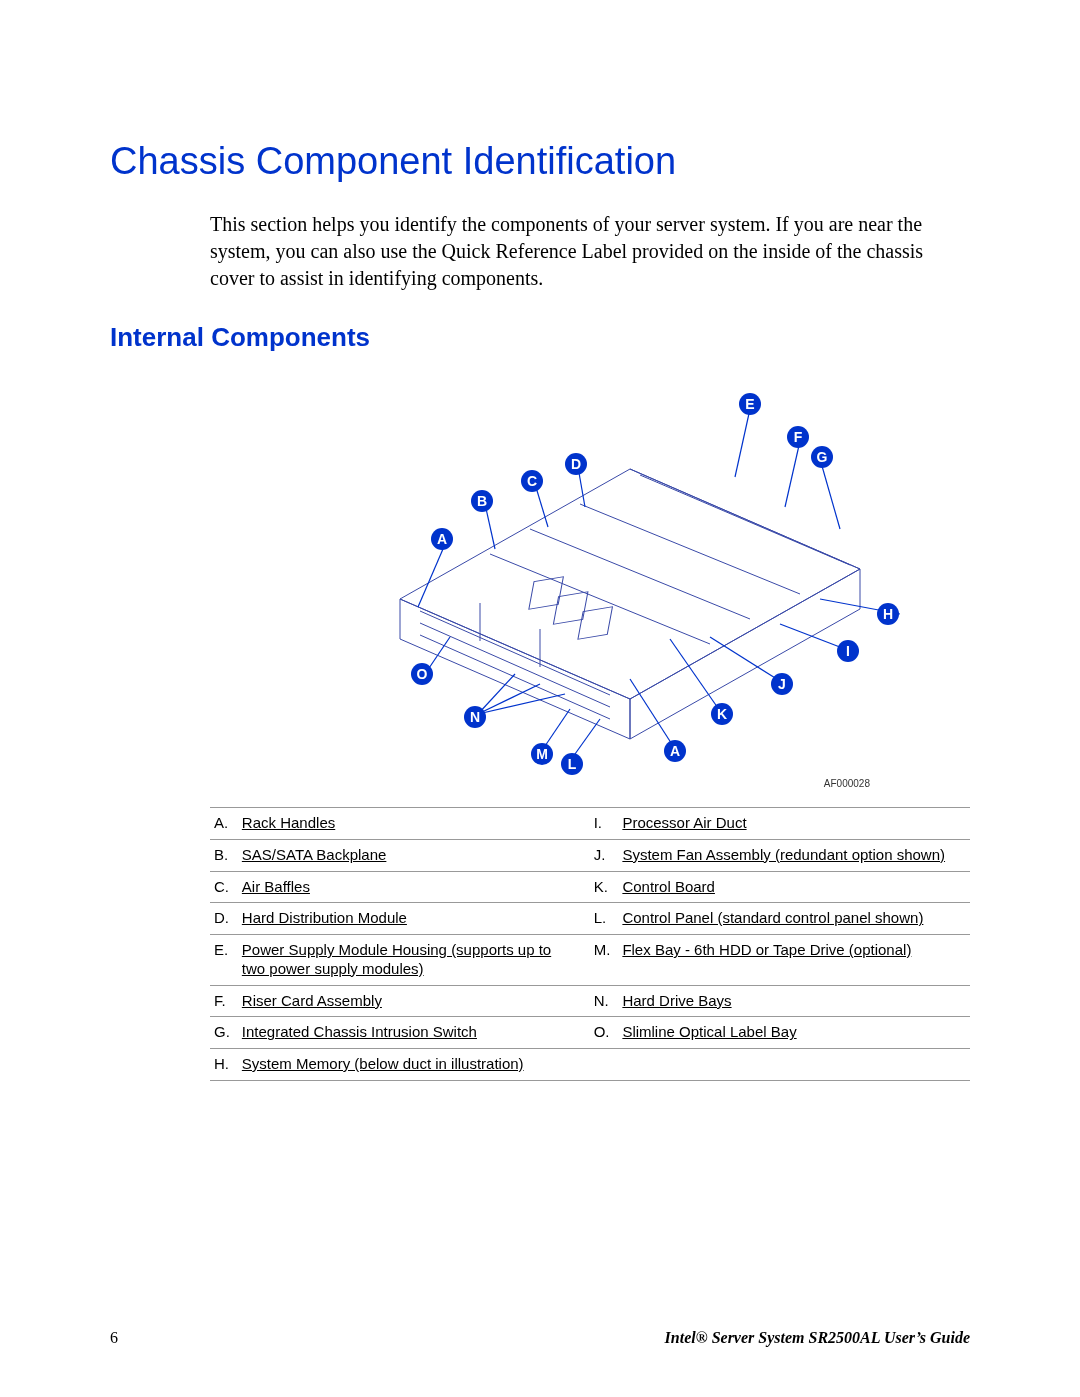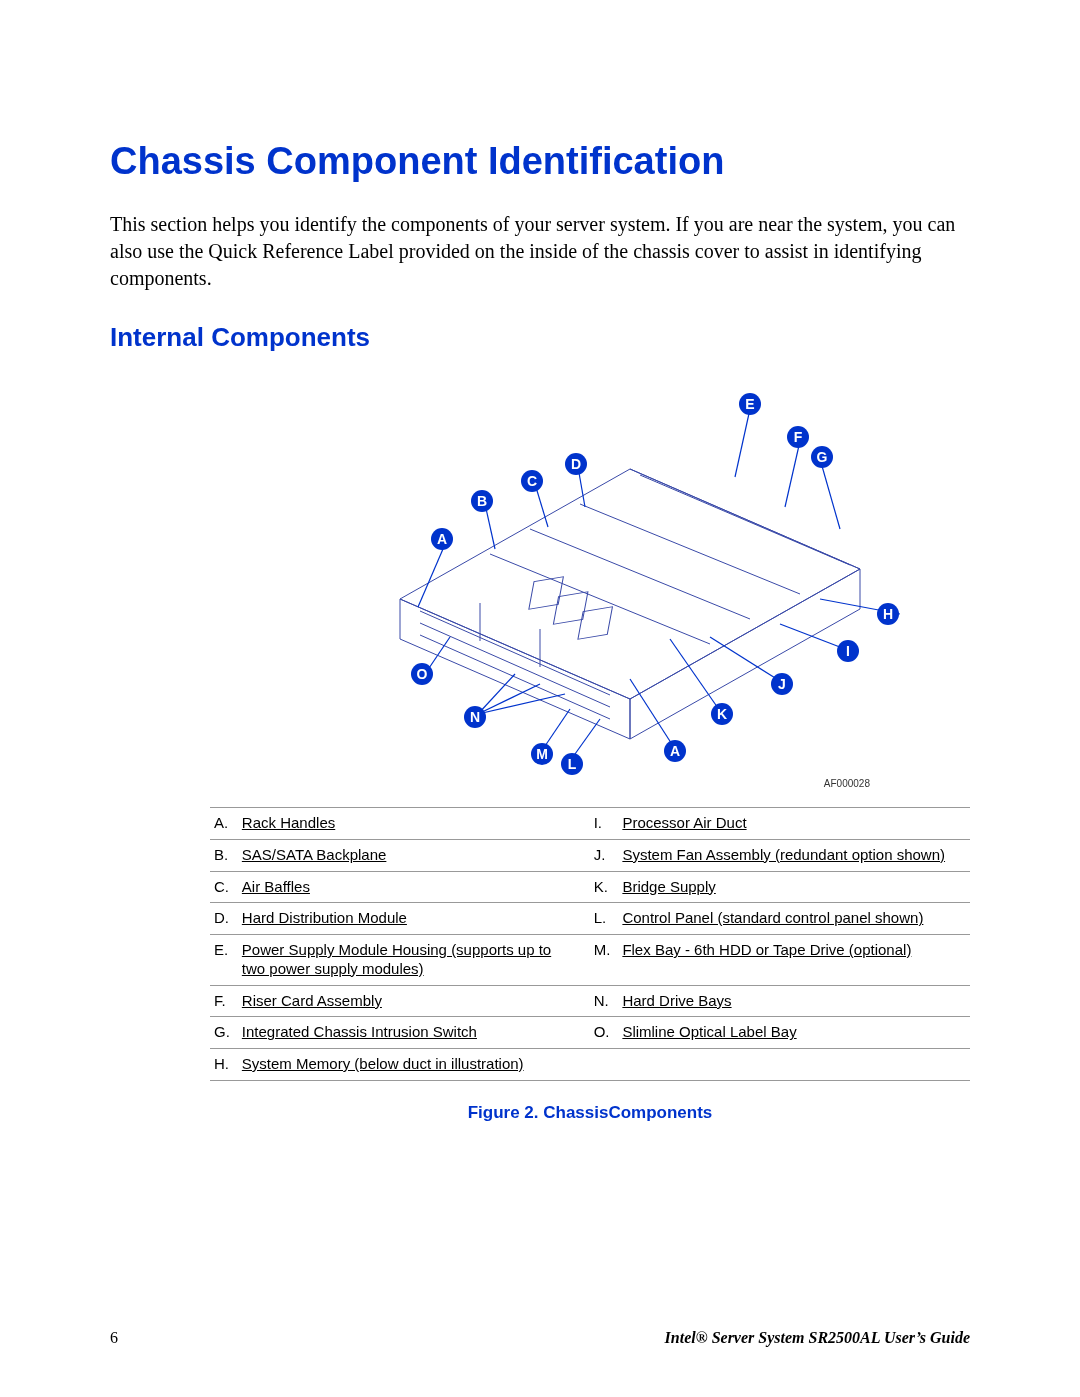--- a/index.html
+++ b/index.html
@@ -14,7 +14,7 @@
   }
   .h1 {
     font-family: Arial, Helvetica, sans-serif;
-    font-weight: bold;
+    font-weight: normal;
     color: #0033cc;
     font-size: 38px;
     margin-bottom: 28px;

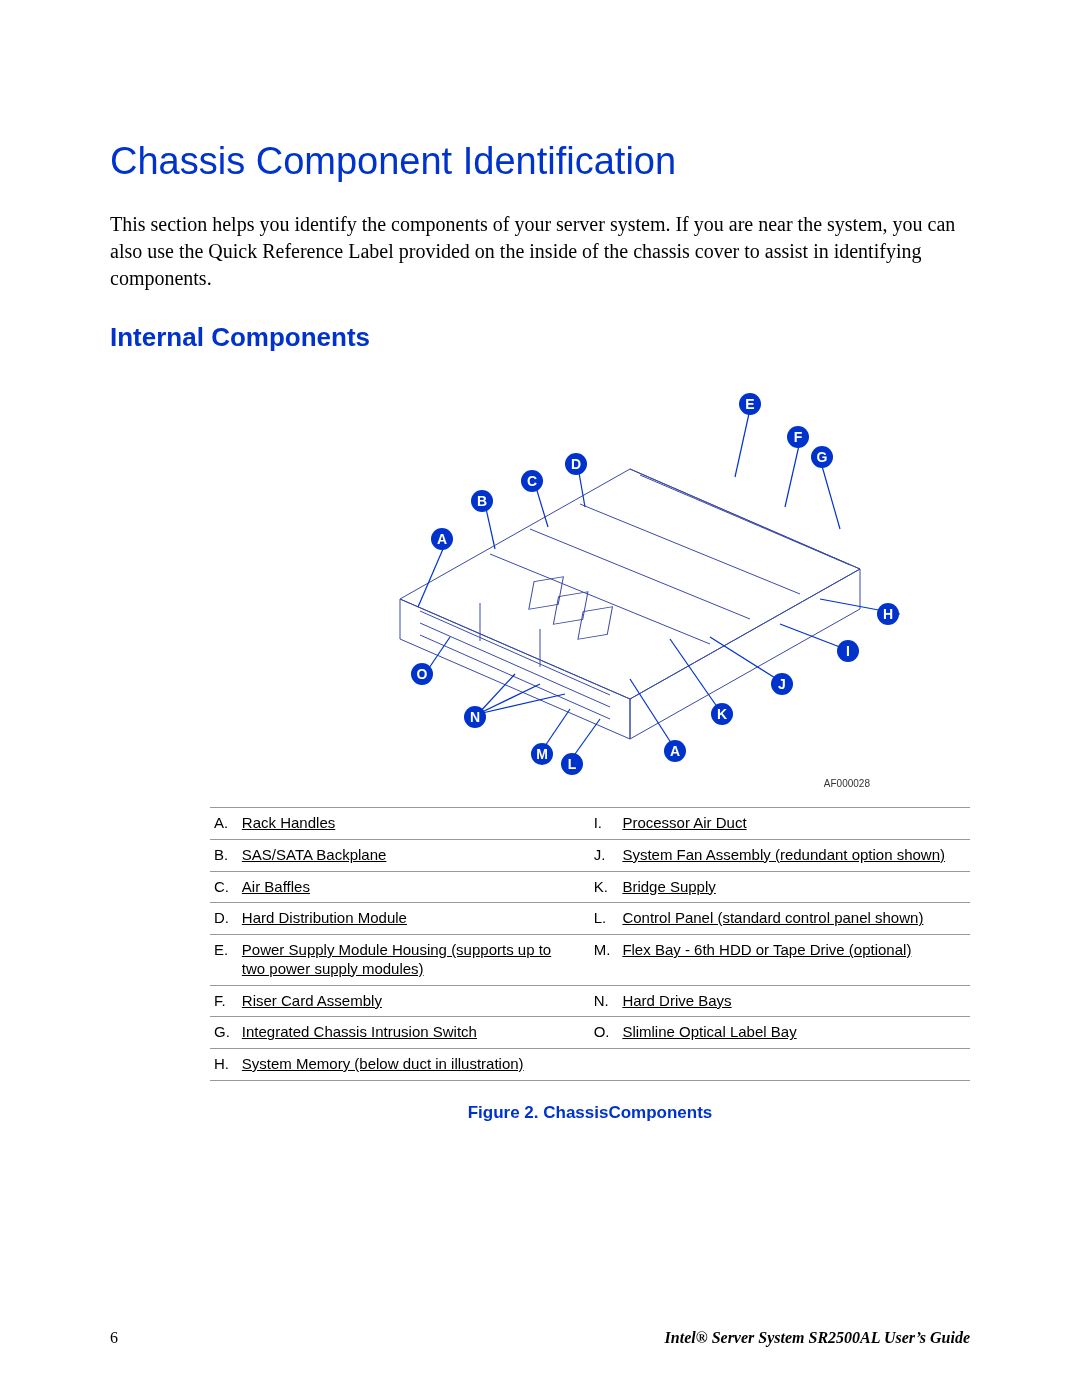--- a/index.html
+++ b/index.html
@@ -22,6 +22,7 @@
   .intro {
     font-size: 20px;
     line-height: 1.35;
+    margin-left: 100px;
     margin-bottom: 30px;
   }
   .h2 {

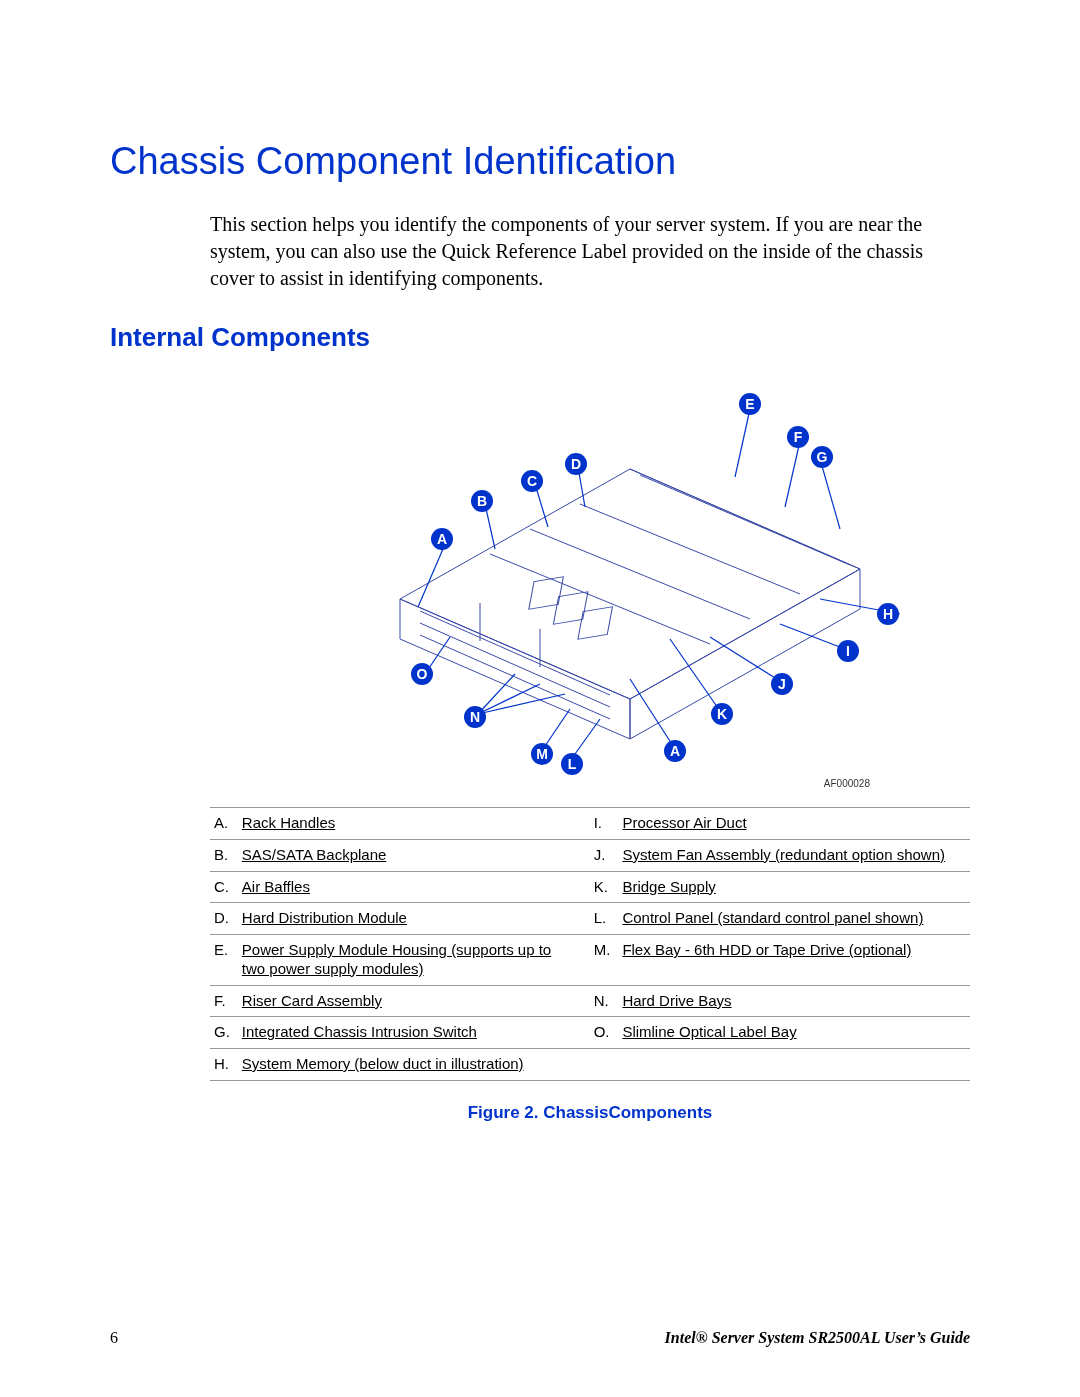--- a/index.html
+++ b/index.html
@@ -247,7 +247,7 @@
           <td class="letter">C.</td>
           <td class="desc">Air Baffles</td>
           <td class="letter">K.</td>
-          <td class="desc">Bridge Supply</td>
+          <td class="desc">Control Board</td>
         </tr>
         <tr>
           <td class="letter">D.</td>

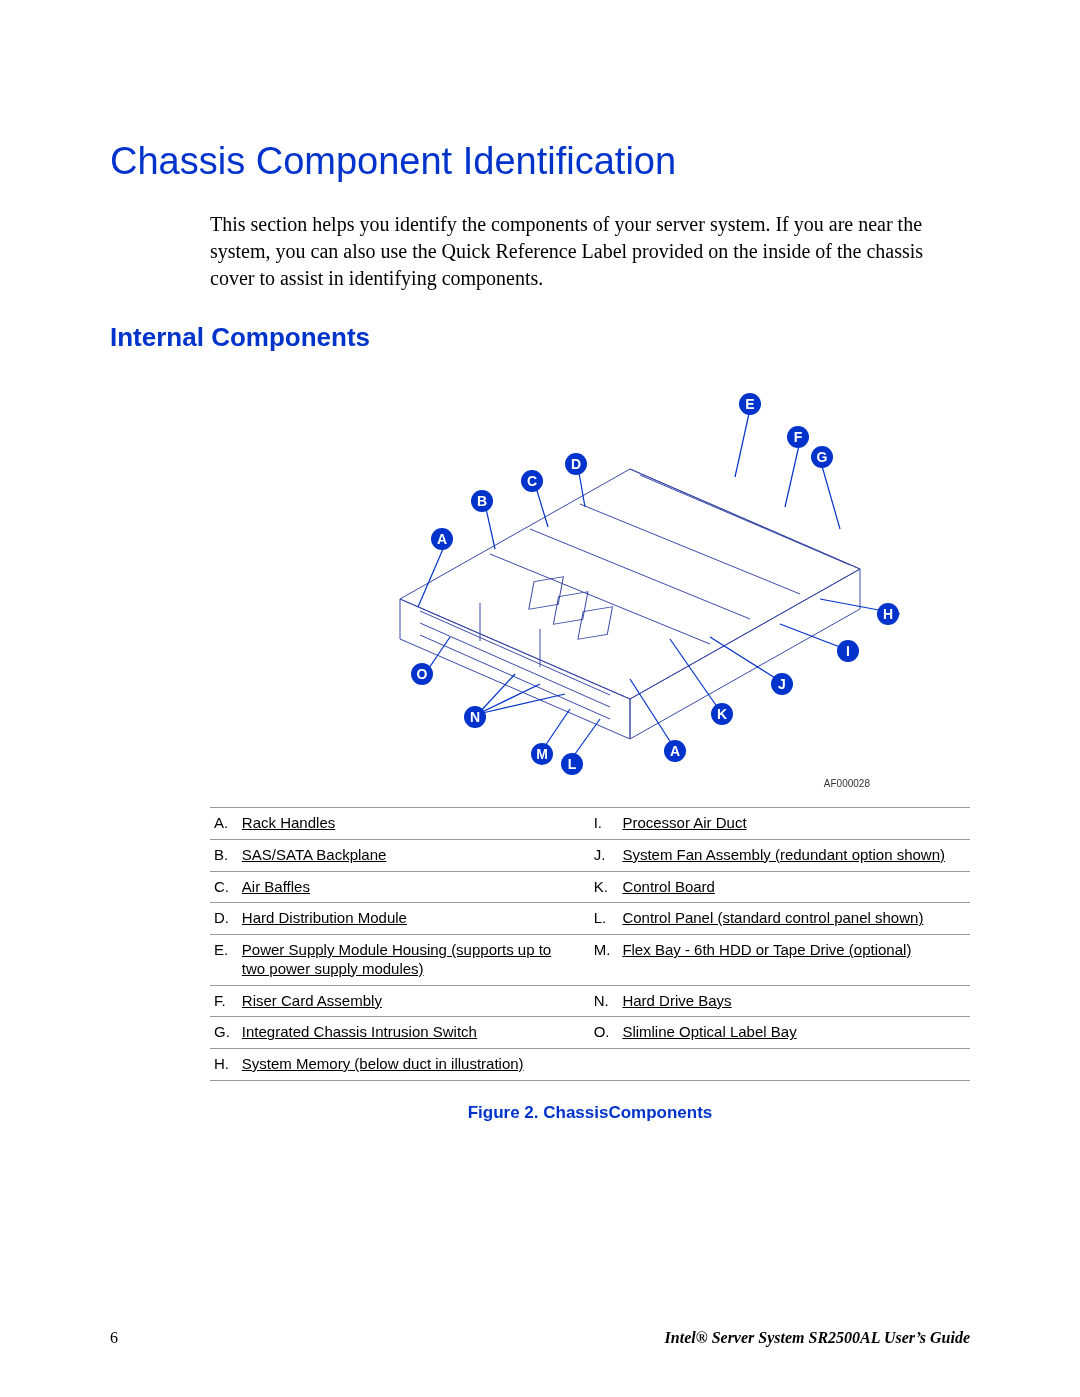--- a/index.html
+++ b/index.html
@@ -282,7 +282,6 @@
       </tbody>
 </table>
 
-<div class="caption">Figure 2. ChassisComponents</div>
 
 </div>
 

